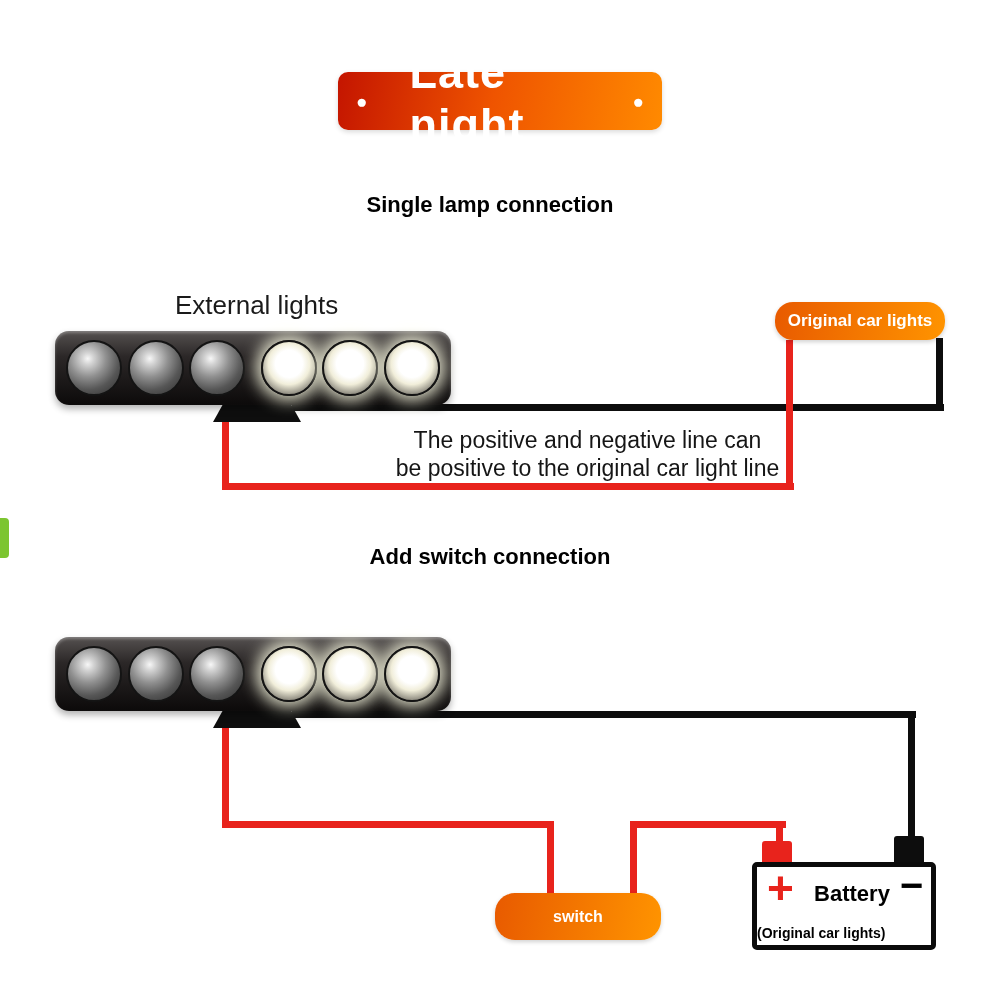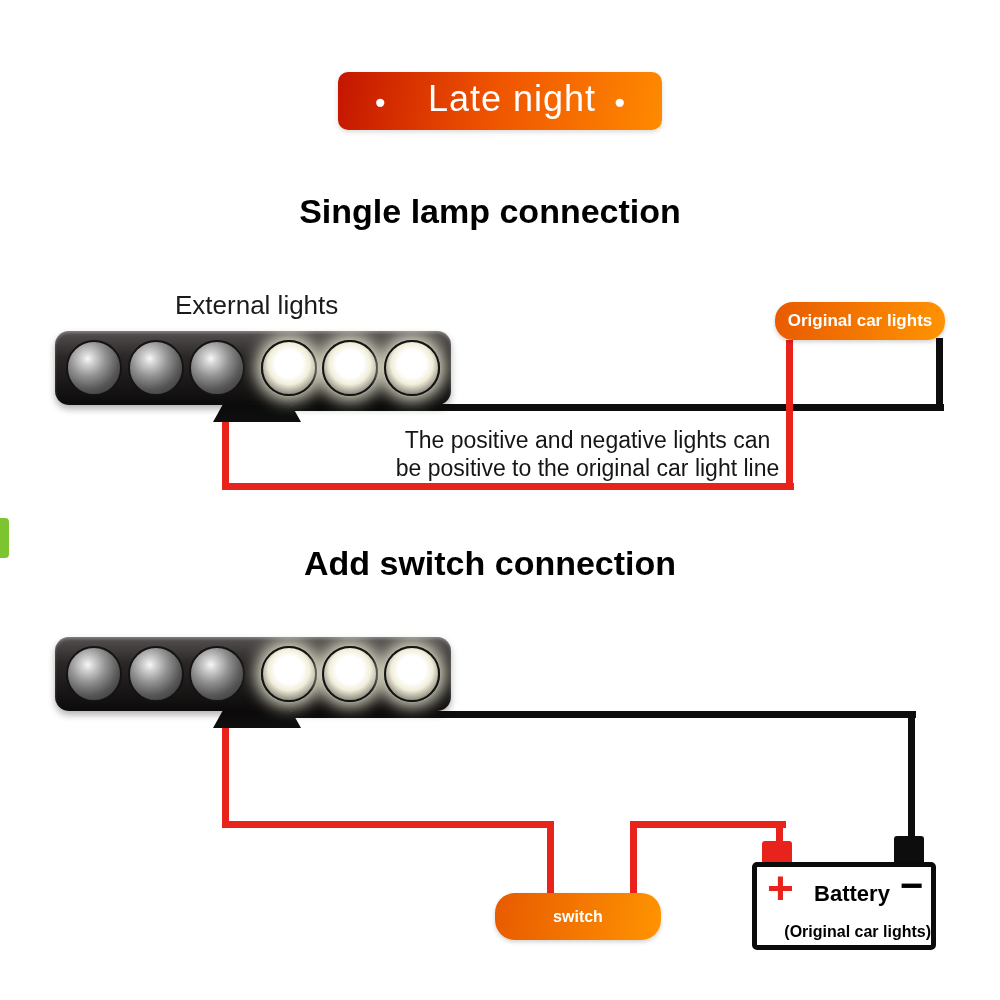--- a/index.html
+++ b/index.html
@@ -22,7 +22,7 @@
     box-shadow: 0 2px 5px rgba(0,0,0,0.15);
   }
   .banner .dot { font-size: 19px; line-height: 1; margin: 0 18px; }
-  .banner .banner-text { font-size: 36px; font-weight: normal; letter-spacing: 1px; padding-bottom: 4px; margin-left: 24px; }
+  .banner .banner-text { font-size: 45px; font-weight: bold; letter-spacing: 1px; padding-bottom: 4px; margin-left: 24px; }
 
   
   .section-title {

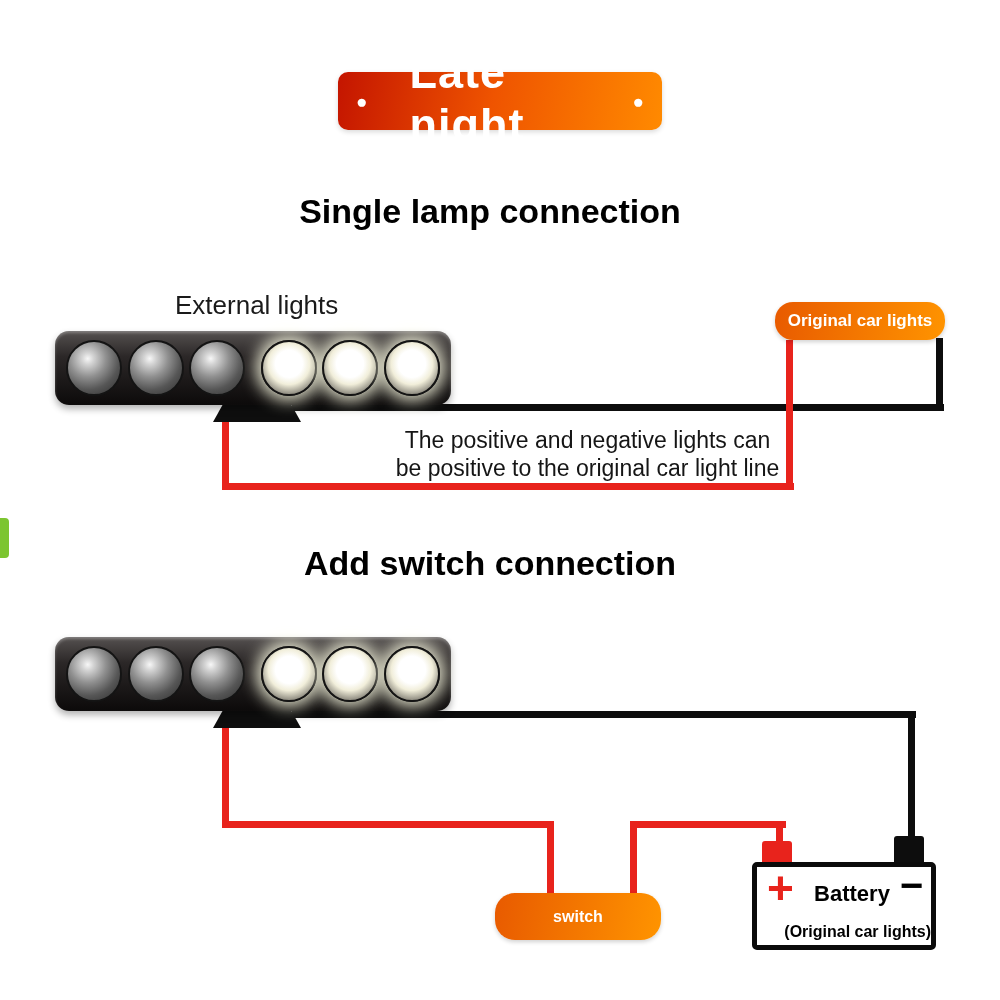--- a/index.html
+++ b/index.html
@@ -27,7 +27,7 @@
   
   .section-title {
     position: absolute; left: 0; width: 980px; text-align: center;
-    font-size: 34px; font-weight: bold; color: #000000;
+    font-size: 22px; font-weight: bold; color: #000000;
   }
   .title-1 { top: 192px; }
   .title-2 { top: 544px; }

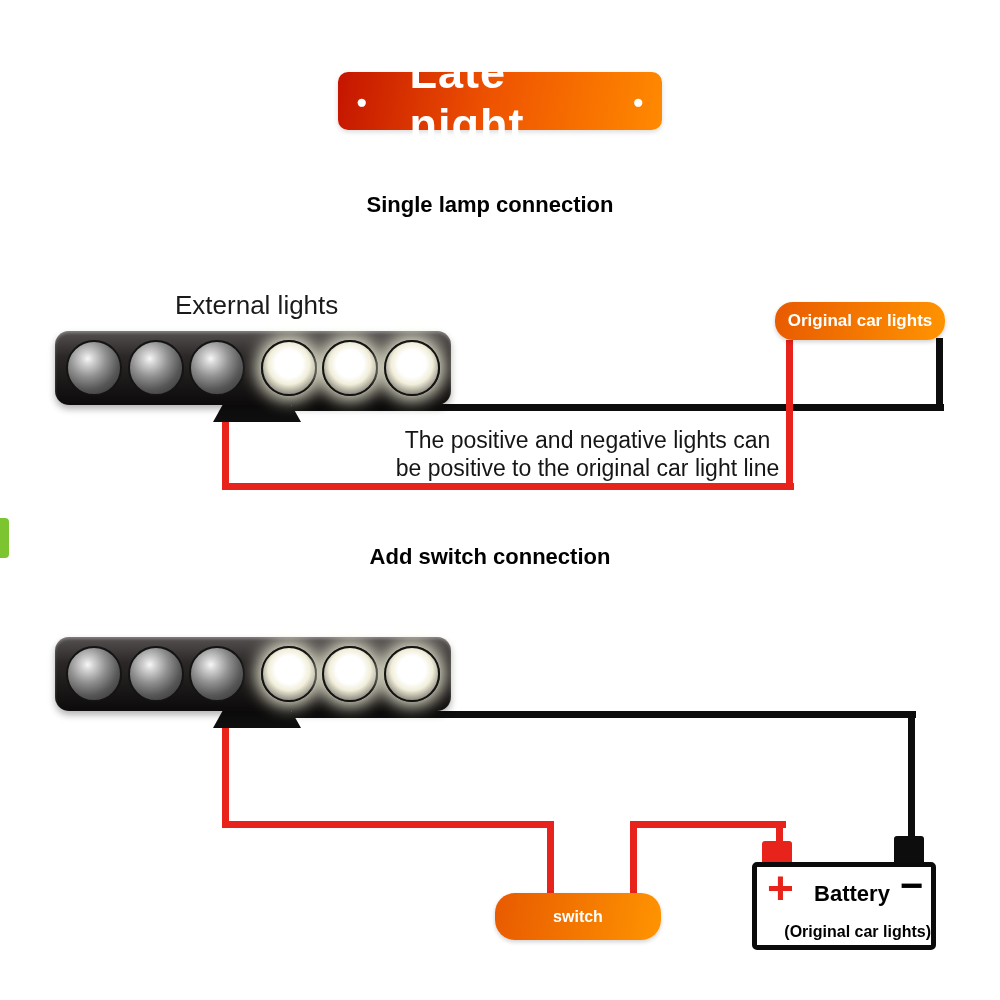--- a/index.html
+++ b/index.html
@@ -176,7 +176,7 @@
   <div class="badge badge-ocl">Original car lights</div>
 
   <div class="note">
-    <div>The positive and negative lights can</div>
+    <div>The positive and negative line can</div>
     <div>be positive to the original car light line</div>
   </div>
 

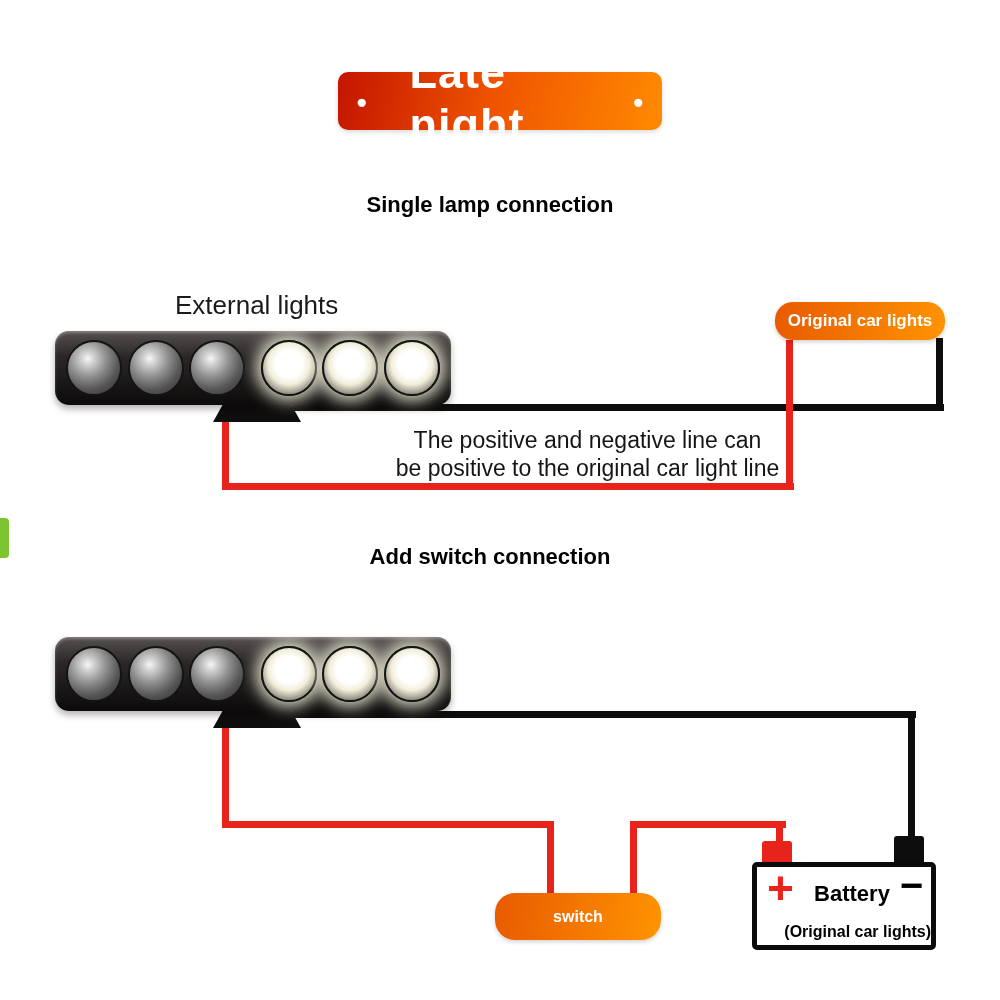--- a/index.html
+++ b/index.html
@@ -139,8 +139,8 @@
     font-size: 40px; font-weight: bold; color: #000000;
   }
   .battery .bat-sub {
-    position: absolute; left: 0; bottom: 4px; width: 100%; text-align: right;
-    font-size: 16px; font-weight: bold; color: #000000;
+    position: absolute; left: 0; bottom: 4px; width: 100%; text-align: left;
+    font-size: 14px; font-weight: bold; color: #000000;
   }
 </style>
 </head>

